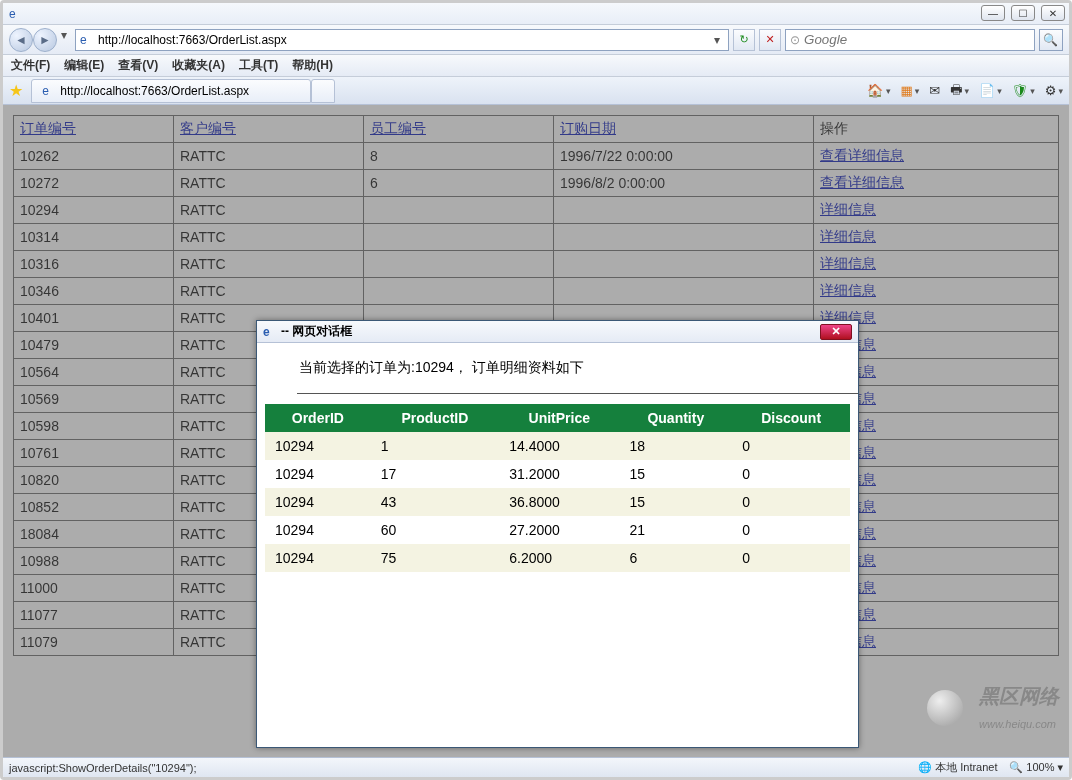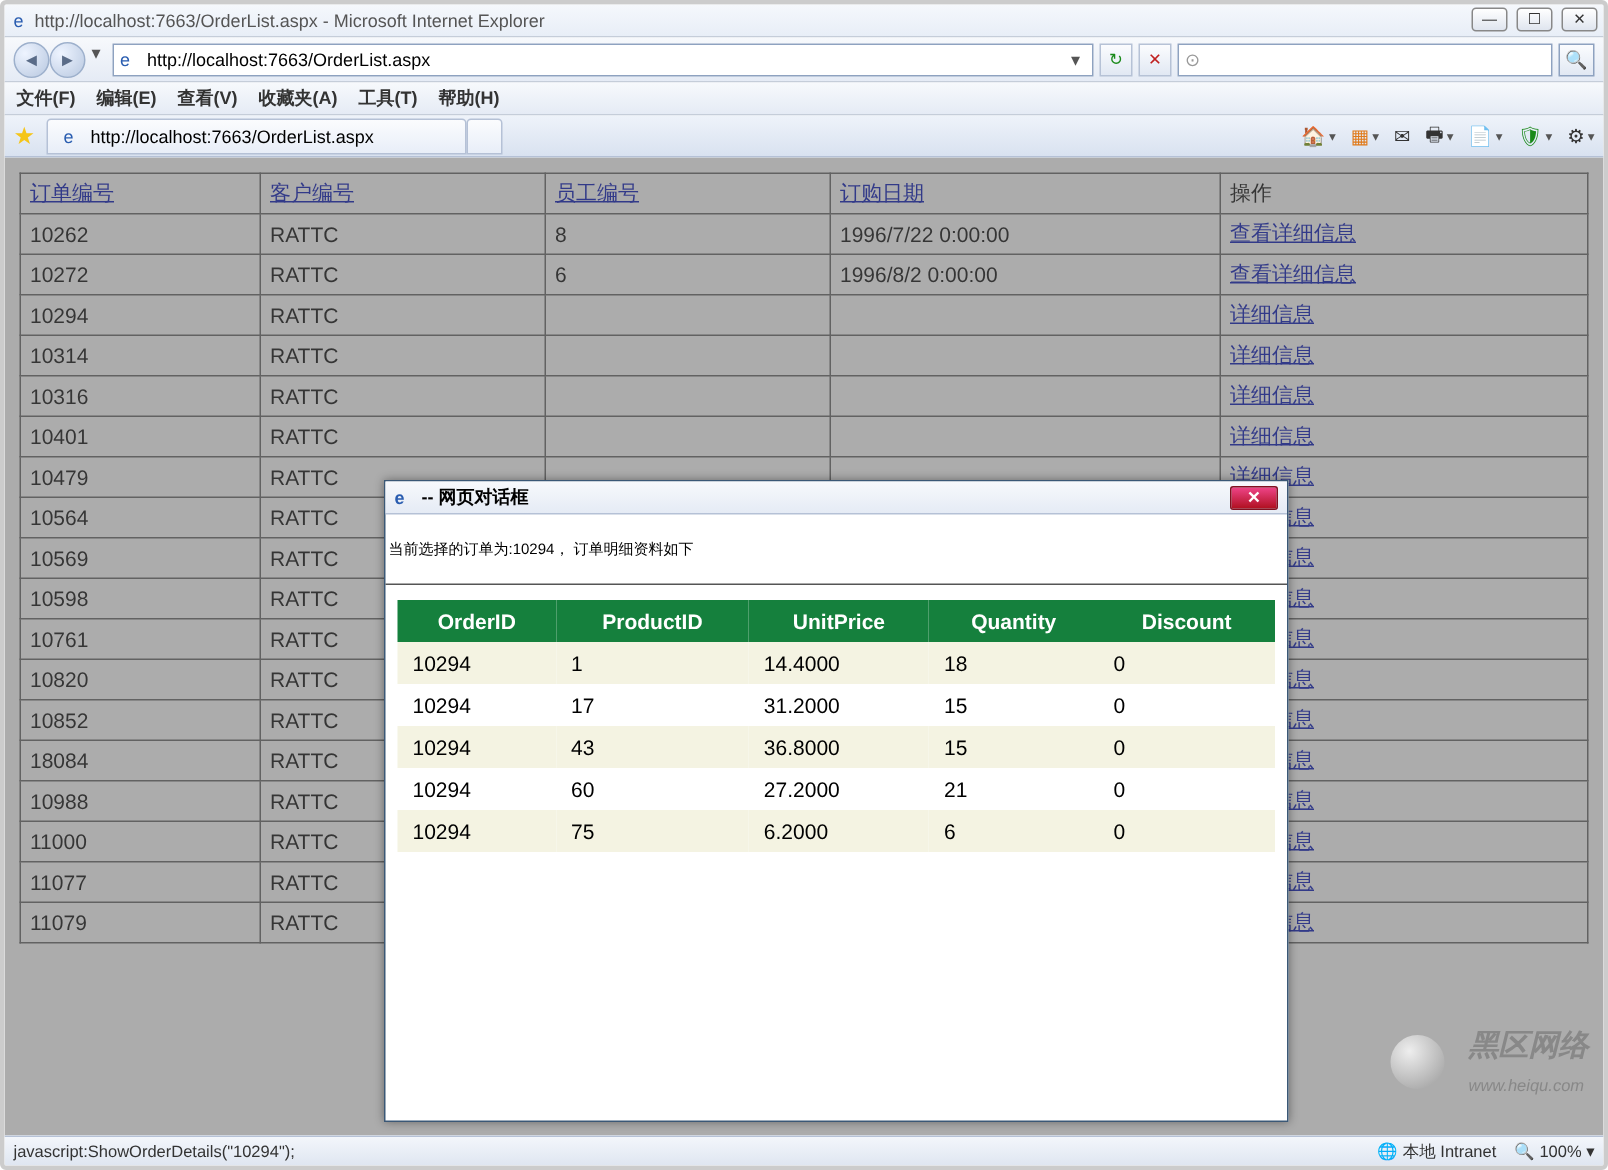--- a/index.html
+++ b/index.html
@@ -214,7 +214,6 @@
 
 <div class="titlebar">
   <span class="ieicon-small">e</span>
-  <span>http://localhost:7663/OrderList.aspx - Microsoft Internet Explorer</span>
   <div class="winbtns">
     <div class="winbtn">—</div>
     <div class="winbtn">☐</div>

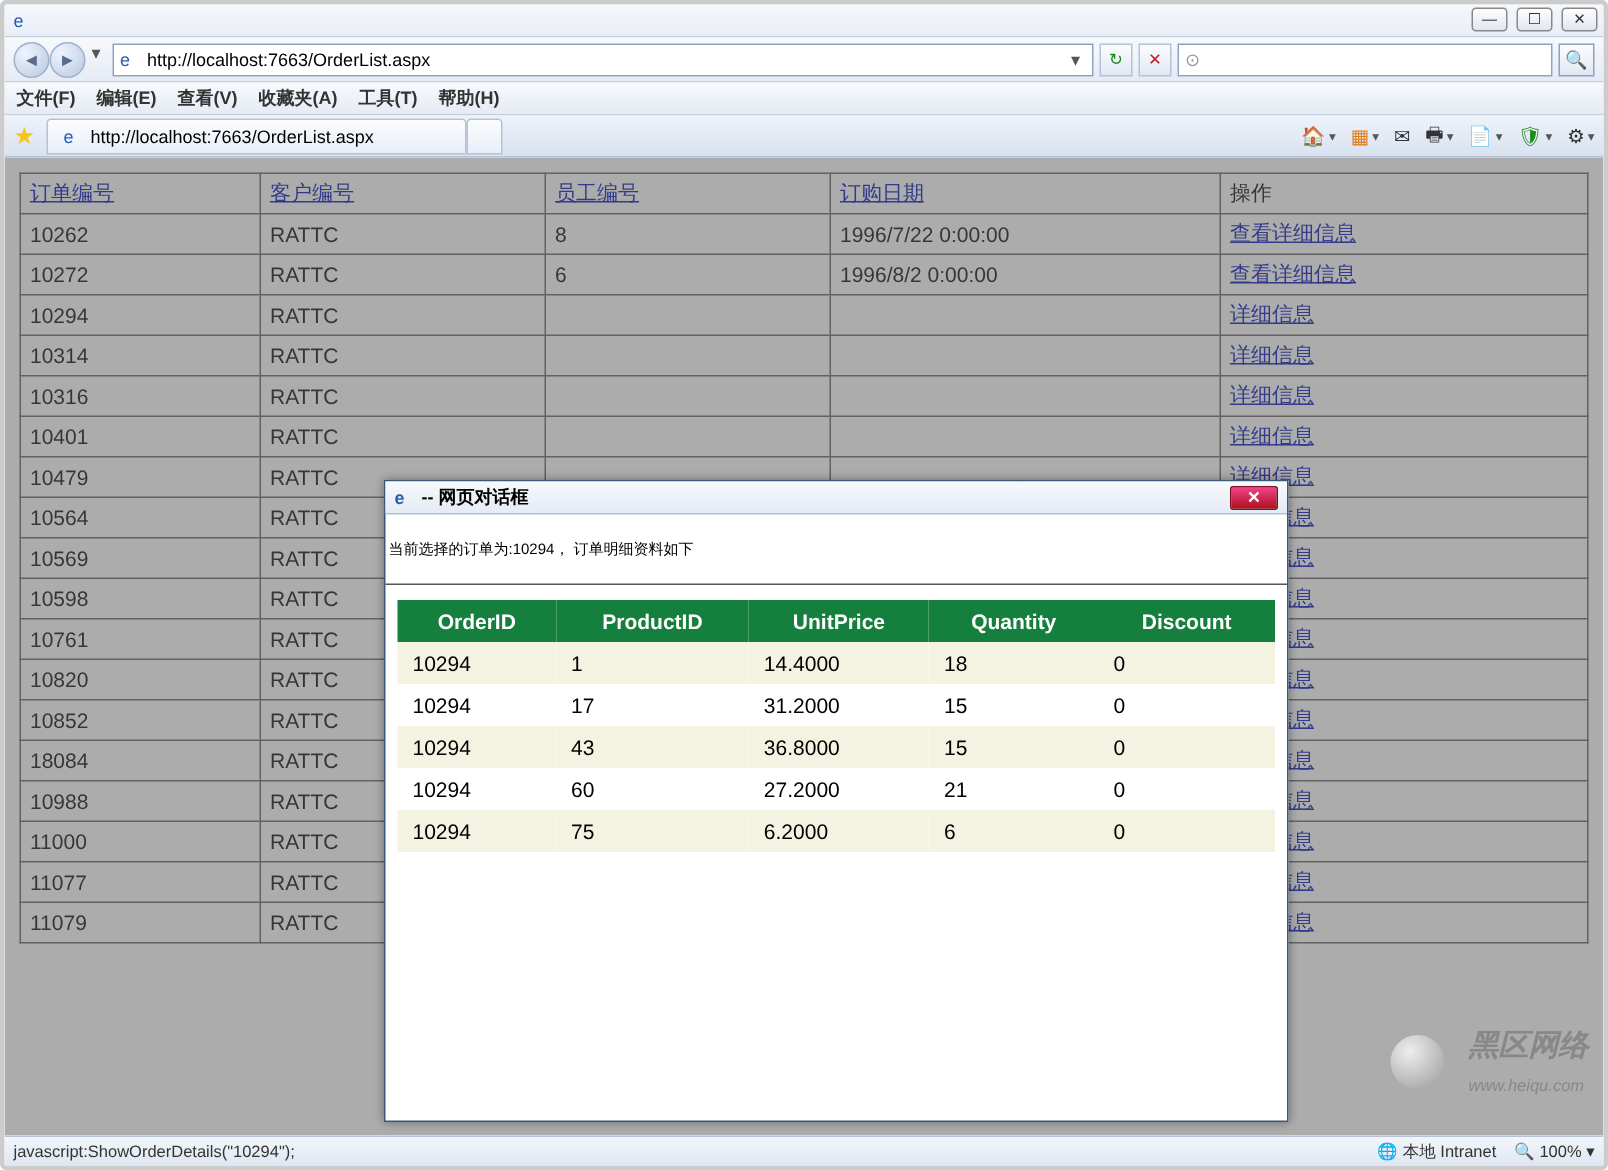--- a/index.html
+++ b/index.html
@@ -236,6 +236,7 @@
   <div class="iconbtn" style="color:#c02020">✕</div>
   <div class="searchbox">
     <span style="color:#999">⊙</span>
+    <input type="text" placeholder="Google" style="">
   </div>
   <div class="magbtn">🔍</div>
 </div>

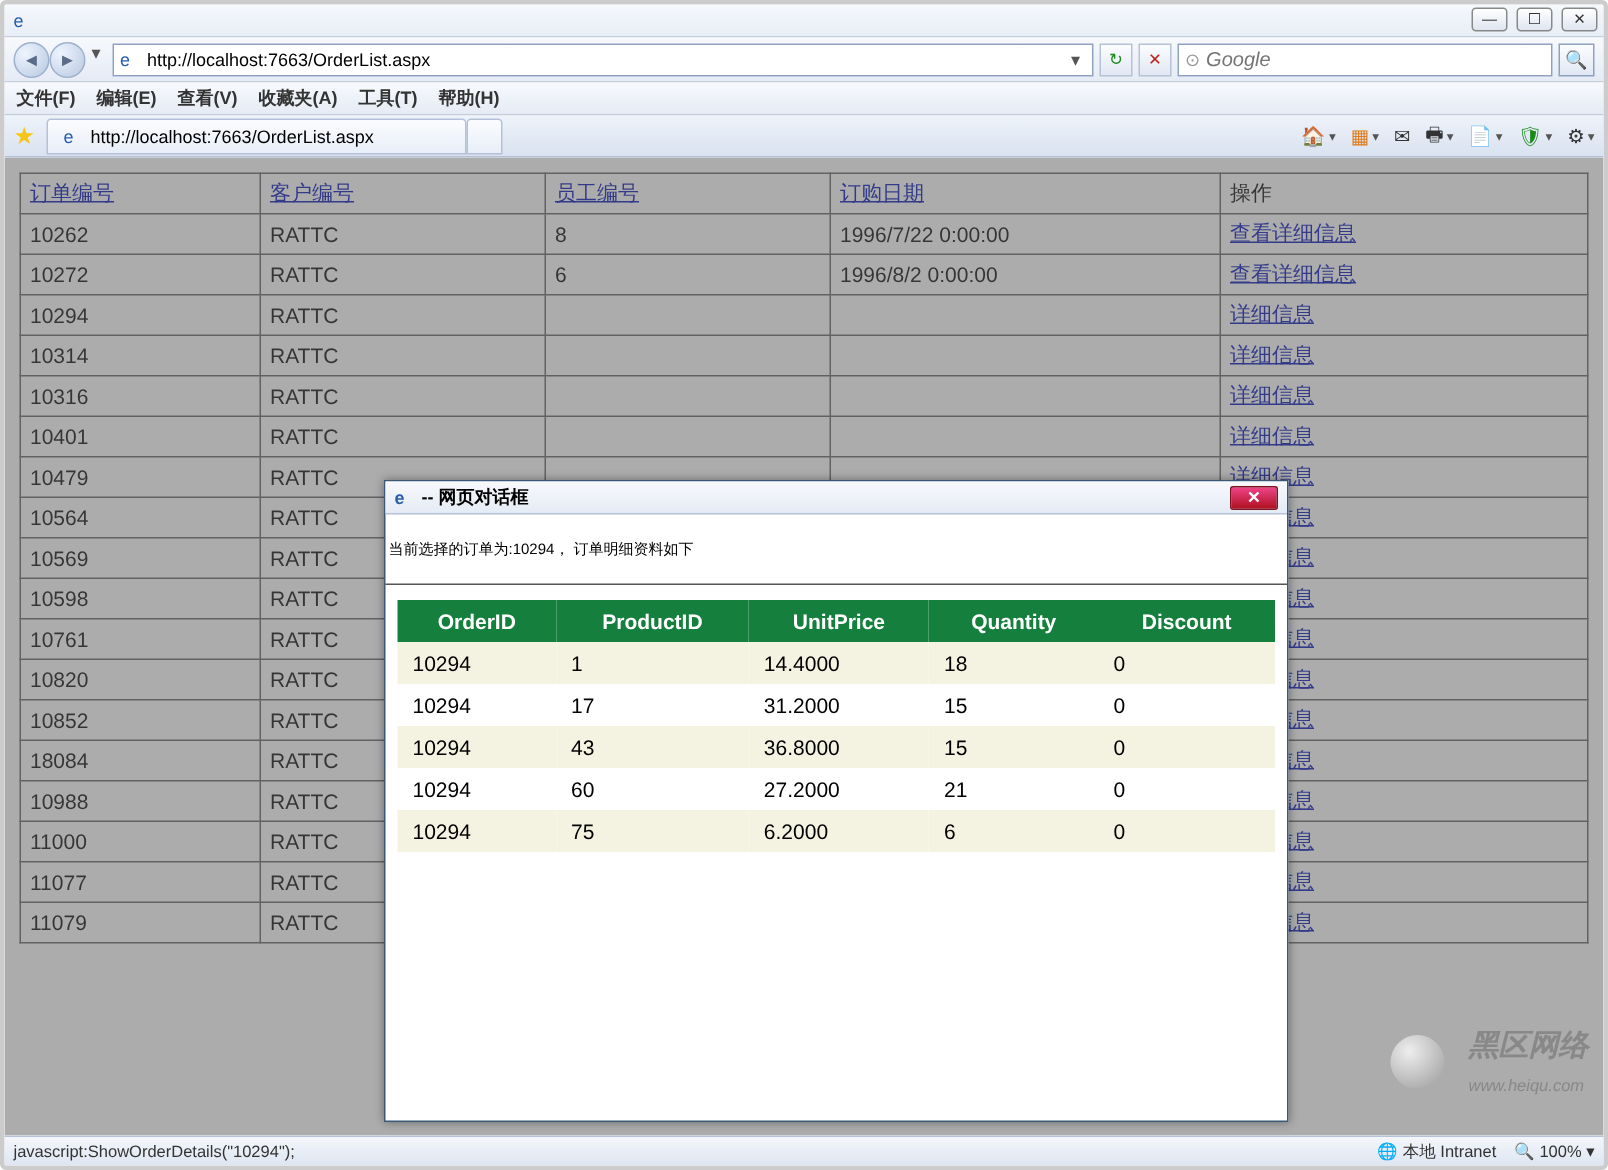--- a/index.html
+++ b/index.html
@@ -311,6 +311,13 @@
           </tr>
           <tr>
             <td>10316</td>
+            <td>RATTC</td>
+            <td></td>
+            <td></td>
+            <td><span class="linkcell">详细信息</span></td>
+          </tr>
+          <tr>
+            <td>10346</td>
             <td>RATTC</td>
             <td></td>
             <td></td>

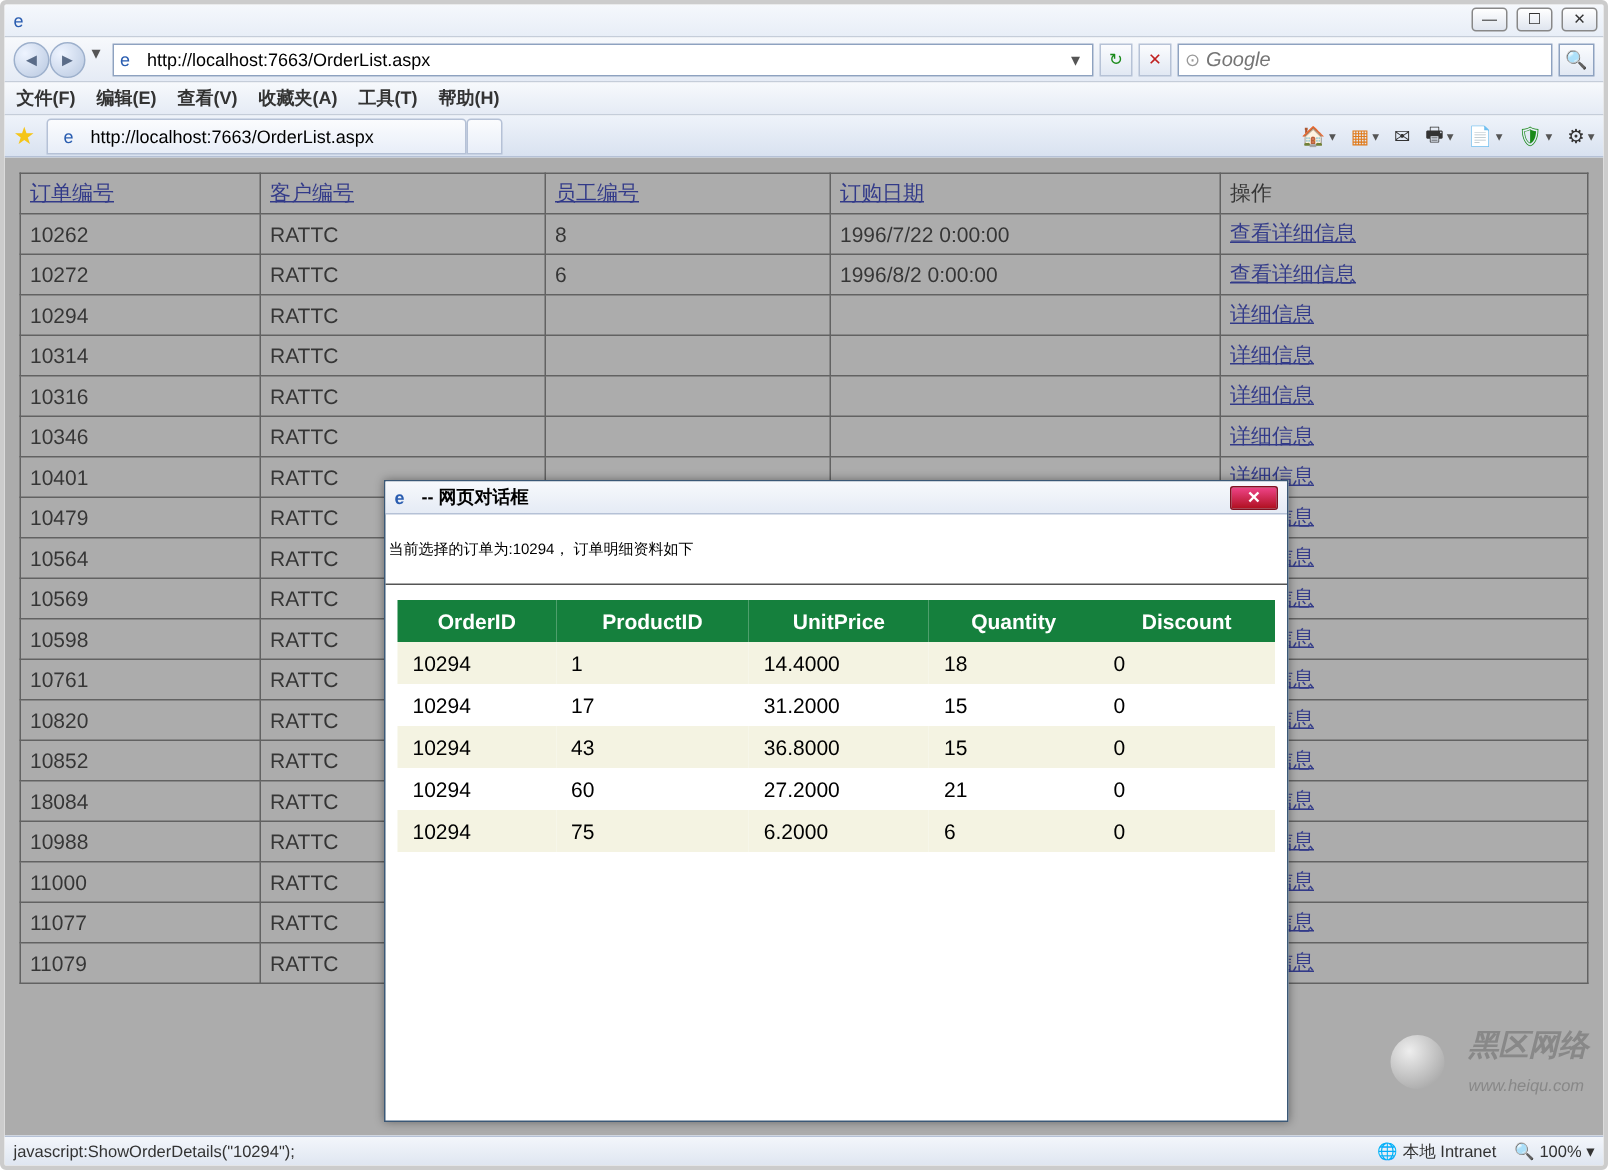--- a/index.html
+++ b/index.html
@@ -171,8 +171,9 @@
 }
 .dlg-sub {
   padding: 16px 2px;
-  font-size: 10px;
+  font-size: 14px;
   border-bottom: 1px solid #555;
+  margin-left: 40px;
 }
 .dlg-body { padding: 10px 8px; }
 .dlg-body table {

